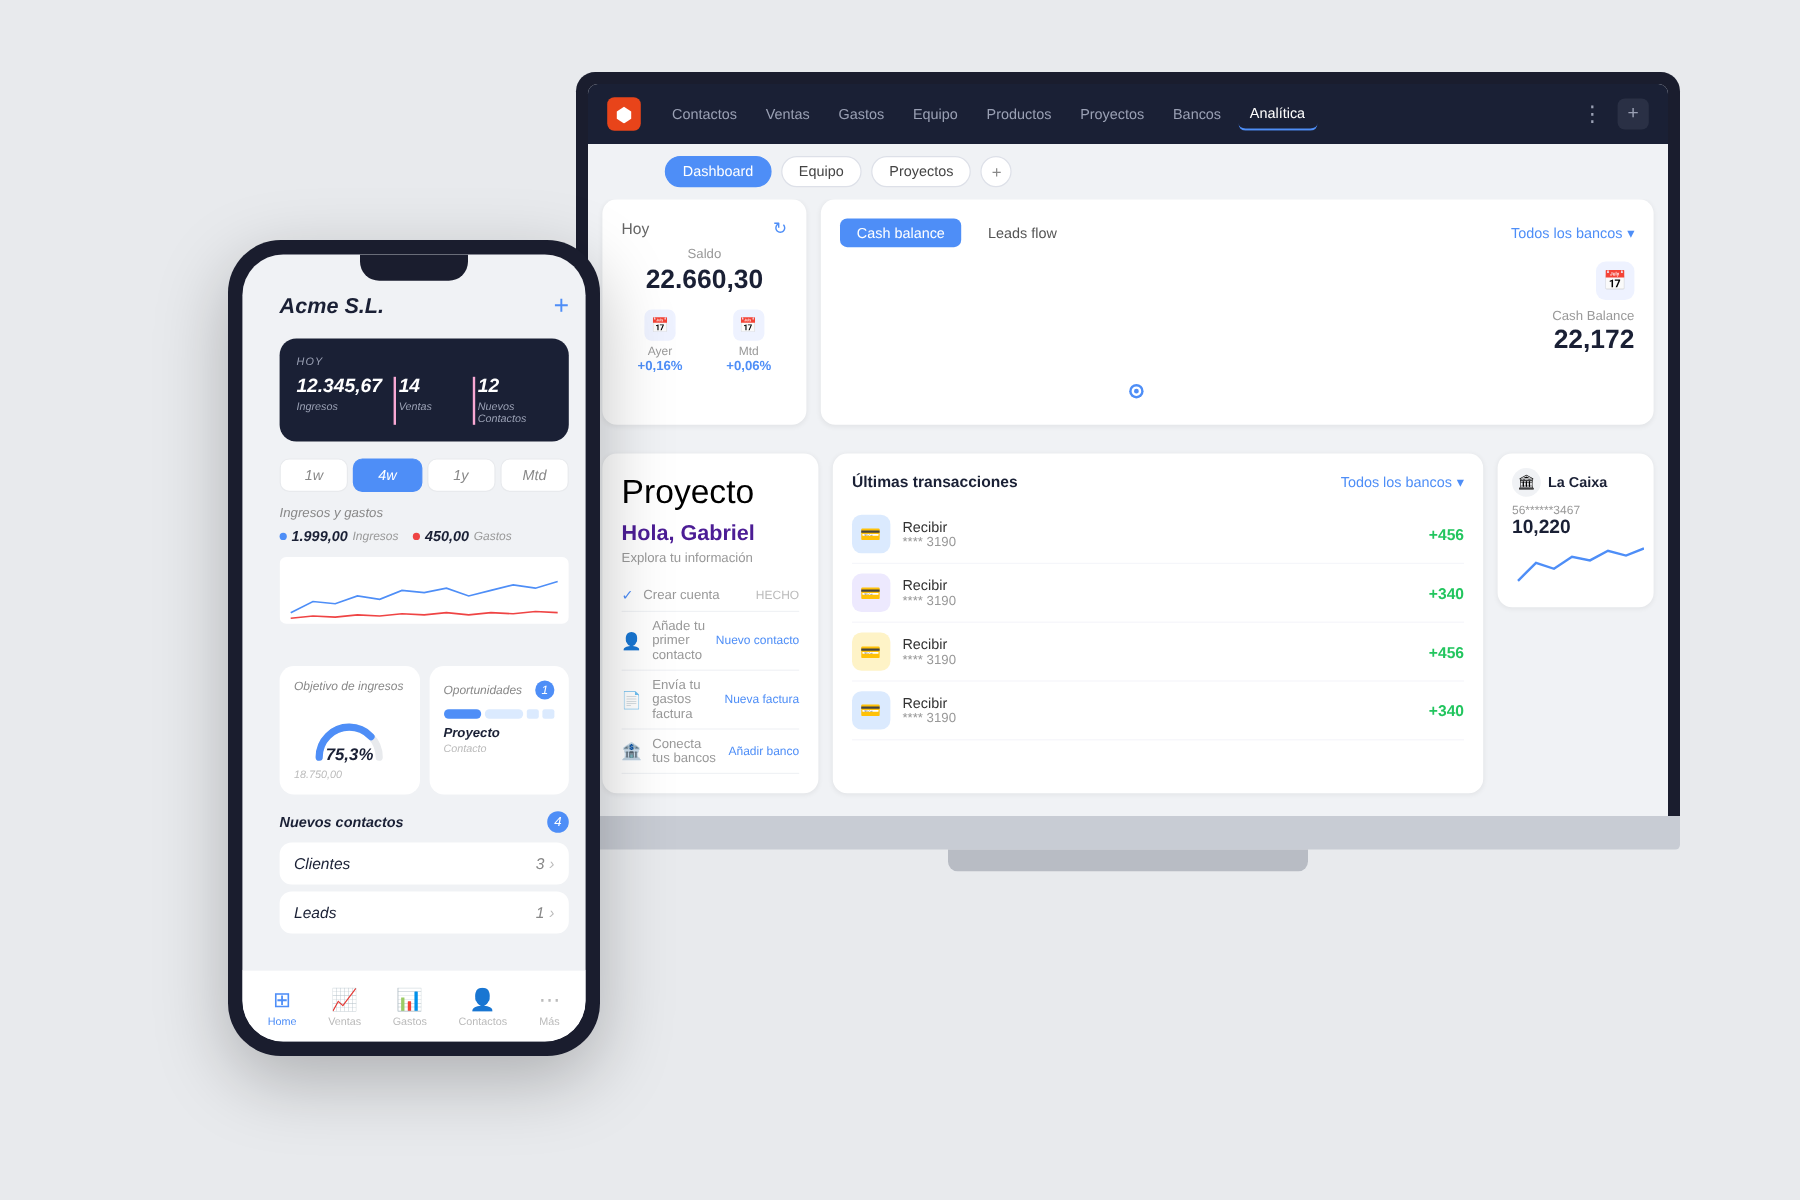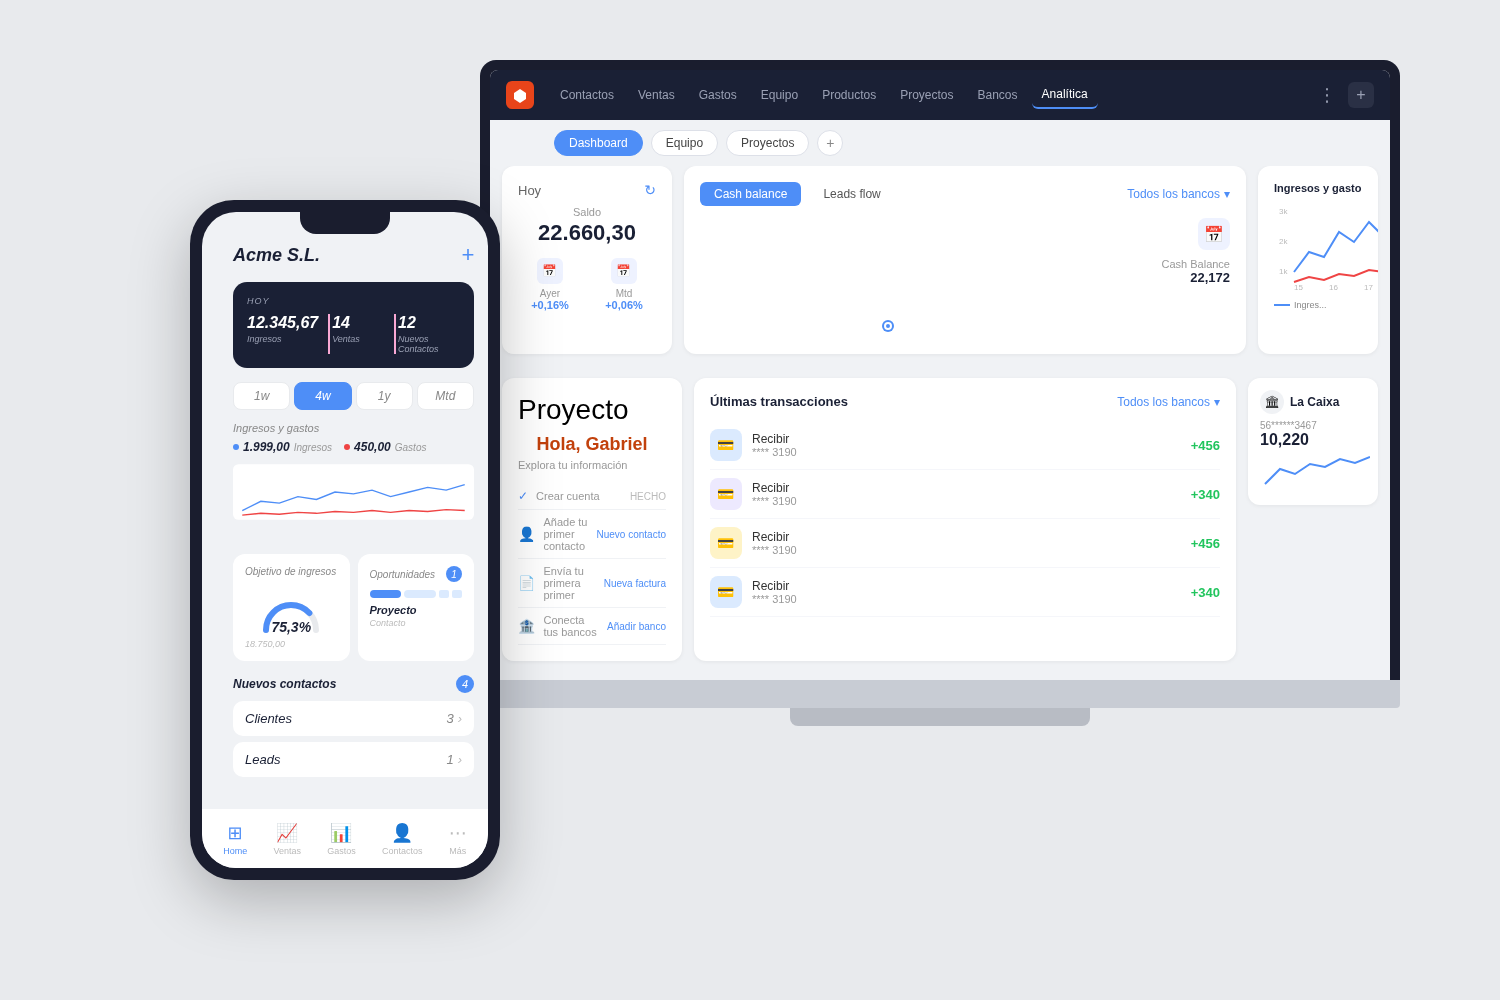--- a/index.html
+++ b/index.html
@@ -768,23 +768,6 @@
               </div>
             </div>
 
-            <div class="card" style="width:120px;flex-shrink:0;overflow:hidden;">
-              <div class="ingresos-title" style="font-size:11px;font-weight:600;color:#1a2035;margin-bottom:8px;">Ingresos y gasto</div>
-              <svg width="110" height="90" viewBox="0 0 110 90">
-                <text x="5" y="12" font-size="8" fill="#bbb">3k</text>
-                <text x="5" y="42" font-size="8" fill="#bbb">2k</text>
-                <text x="5" y="72" font-size="8" fill="#bbb">1k</text>
-                <polyline points="20,70 35,50 50,55 65,30 80,40 95,20 110,35" fill="none" stroke="#4e8ef7" stroke-width="2"></polyline>
-                <polyline points="20,80 35,75 50,78 65,72 80,74 95,68 110,70" fill="none" stroke="#ef4444" stroke-width="2"></polyline>
-                <text x="20" y="88" font-size="8" fill="#bbb">15</text>
-                <text x="55" y="88" font-size="8" fill="#bbb">16</text>
-                <text x="90" y="88" font-size="8" fill="#bbb">17</text>
-              </svg>
-              <div style="display:flex;align-items:center;gap:4px;margin-top:4px;">
-                <div style="width:16px;height:2px;background:#4e8ef7;"></div>
-                <span style="font-size:9px;color:#888;">Ingres...</span>
-              </div>
-            </div>
           </div>
 
           <div class="desktop-bottom-row">

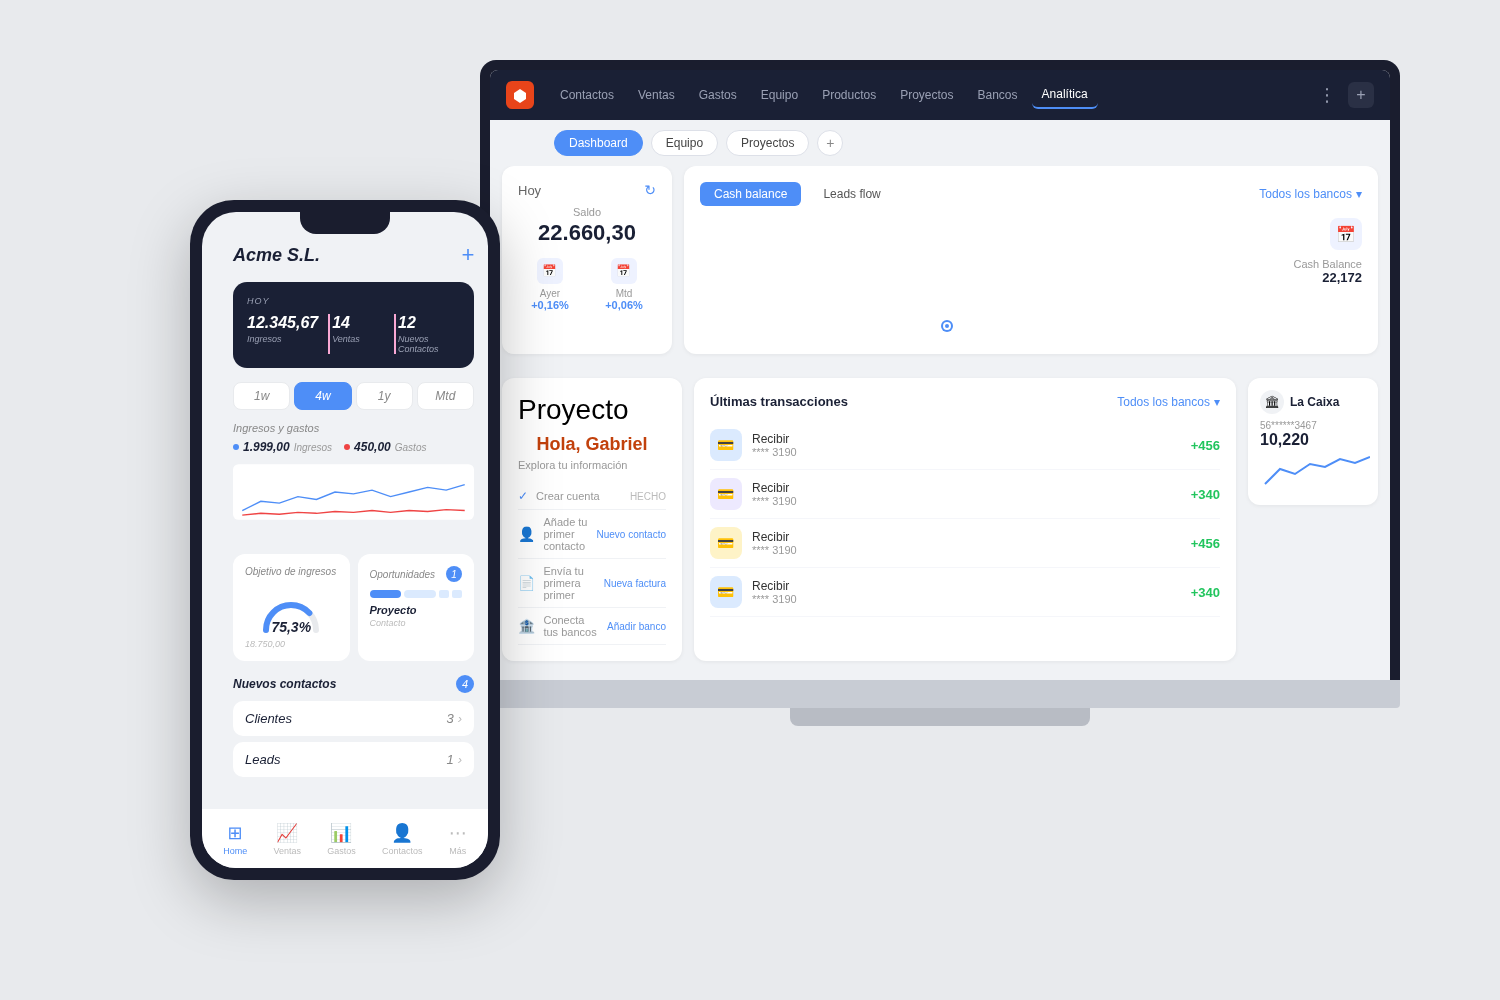--- a/index.html
+++ b/index.html
@@ -312,7 +312,7 @@
       font-size: 16px;
     }
     .cb-label { font-size: 11px; color: #999; }
-    .cb-value { font-size: 13px; font-weight: 700; color: #1a2035; }
+    .cb-value { font-size: 22px; font-weight: 700; color: #1a2035; }
 
     
     .welcome-card {

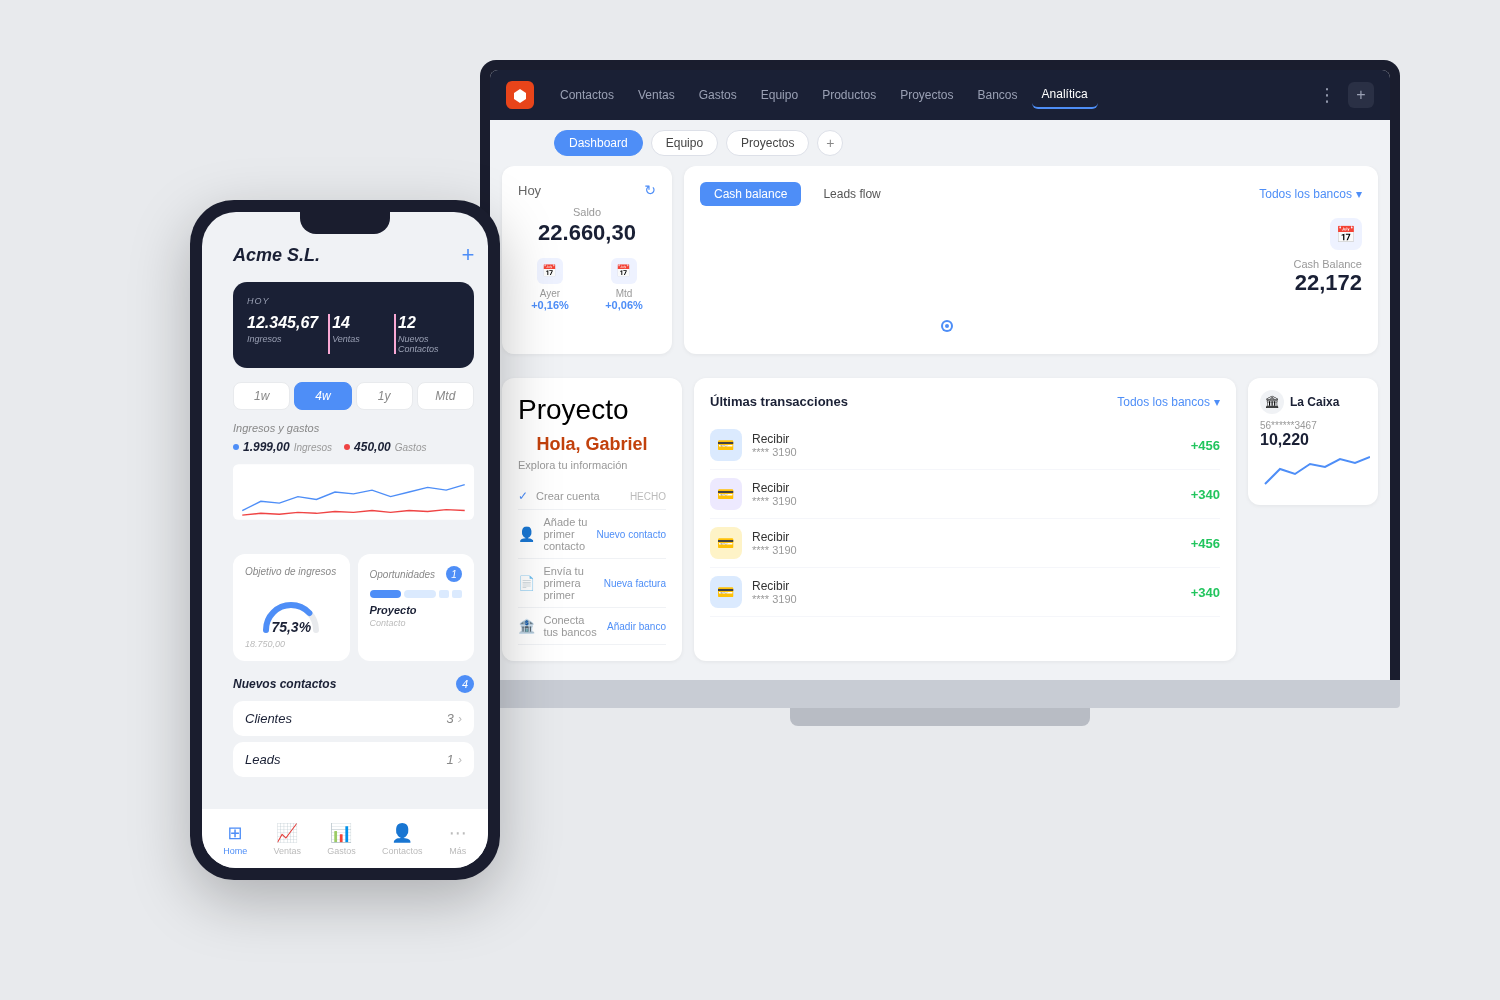--- a/index.html
+++ b/index.html
@@ -320,7 +320,7 @@
       flex-shrink: 0;
     }
     .welcome-emoji { font-size: 28px; margin-bottom: 8px; }
-    .welcome-title { font-size: 18px; font-weight: 700; color: #c2410c; margin-bottom: 4px; text-align: center; }
+    .welcome-title { font-size: 18px; font-weight: 700; color: #4c1d95; margin-bottom: 4px; }
     .welcome-sub { font-size: 11px; color: #999; margin-bottom: 12px; }
     .todo-item {
       display: flex;

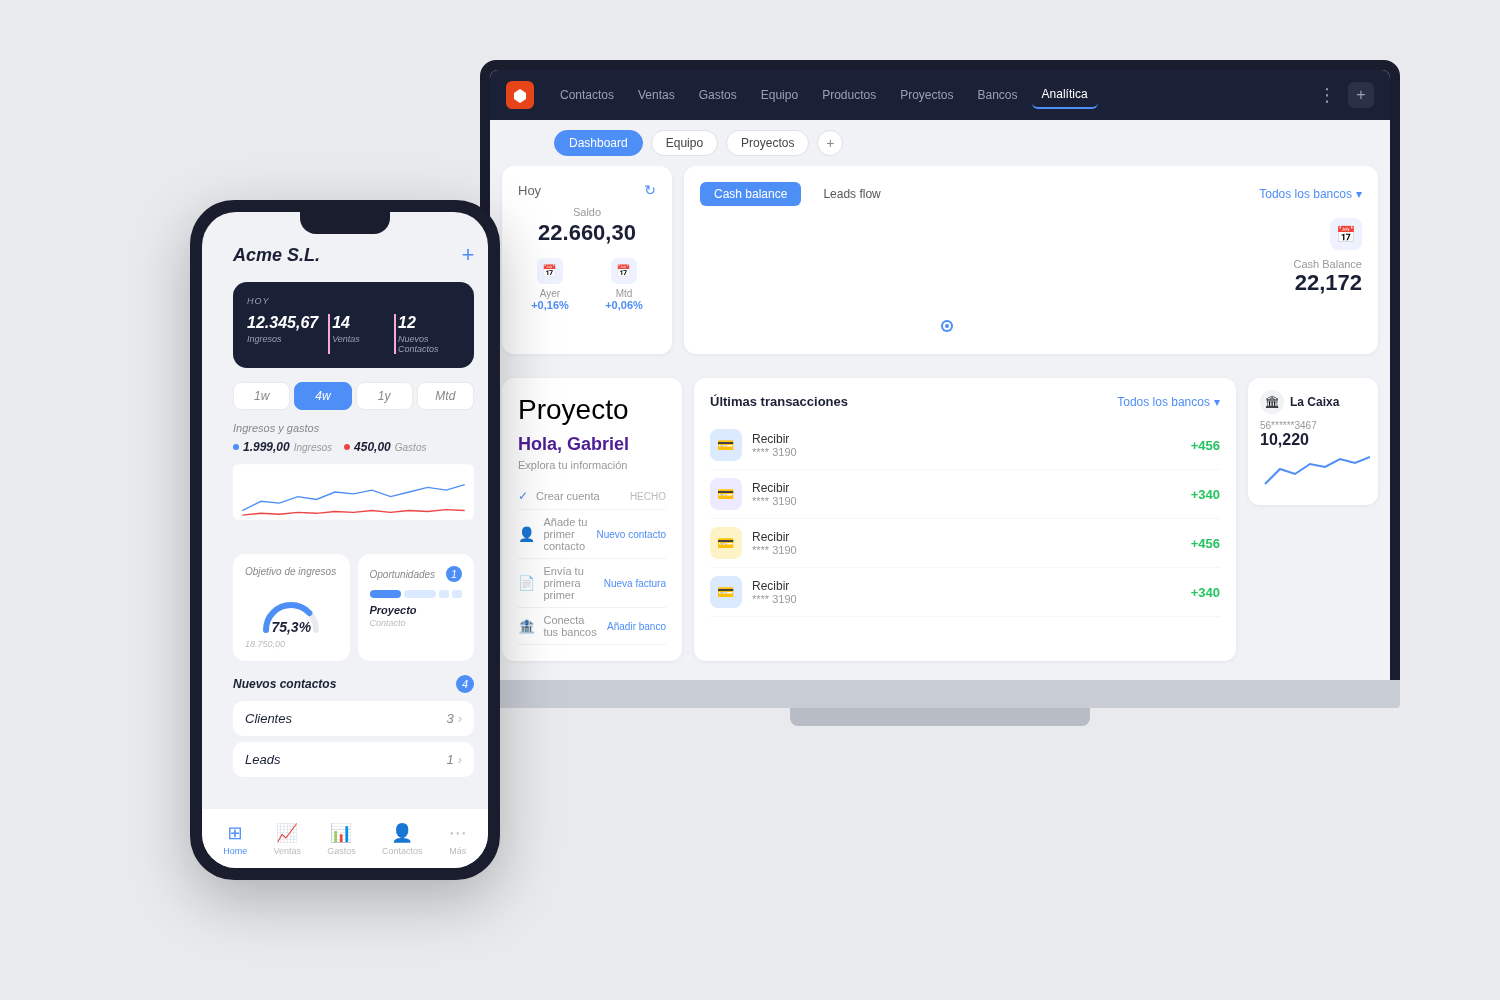--- a/index.html
+++ b/index.html
@@ -788,7 +788,7 @@
               </div>
               <div class="todo-item">
                 <span class="todo-icon">📄</span>
-                <span class="todo-text">Envía tu primera primer</span>
+                <span class="todo-text">Envía tu gastos factura</span>
                 <span class="todo-link">Nueva factura</span>
               </div>
               <div class="todo-item">

